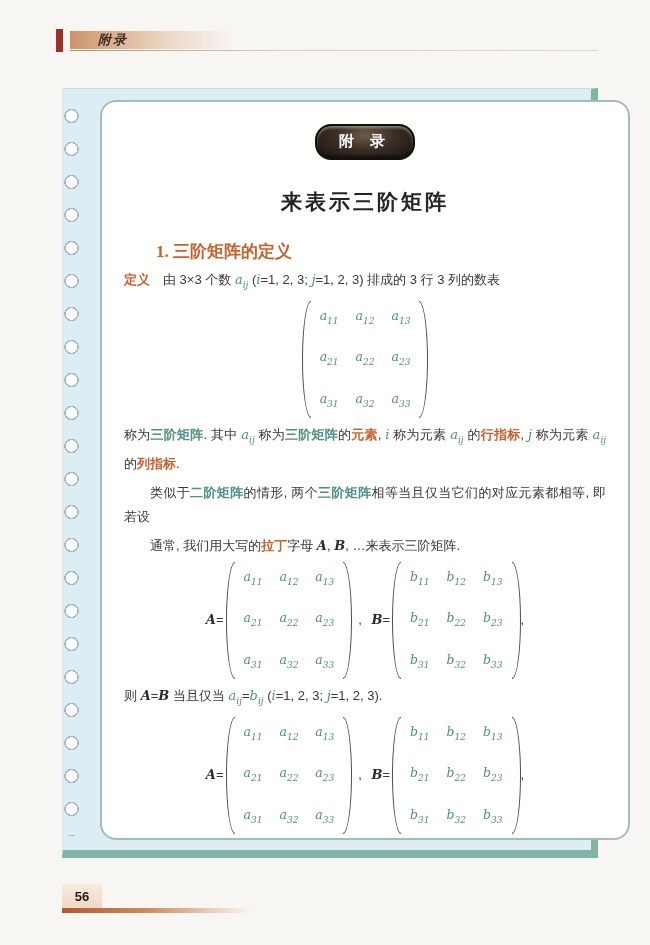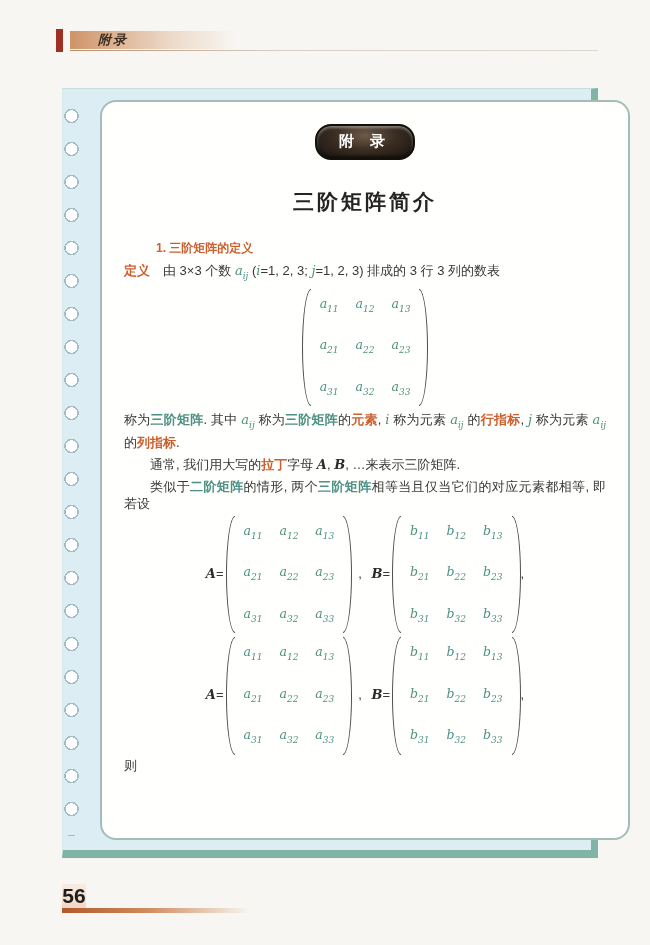--- a/index.html
+++ b/index.html
@@ -126,7 +126,7 @@
     <span class="badge">附 录</span>
   </div>
 
-  <div class="title">三阶矩阵简介</div>
+  <div class="title">来表示三阶矩阵</div>
 
   <div class="sec-heading">1. 三阶矩阵的定义</div>
 

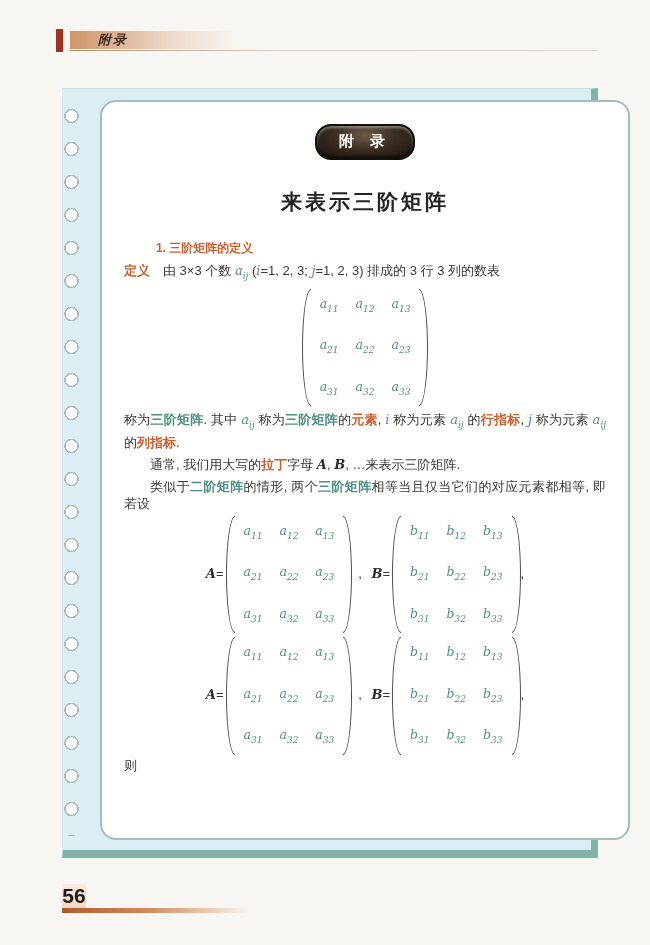--- a/index.html
+++ b/index.html
@@ -68,7 +68,7 @@
     font-size:21px;font-weight:bold;color:#262422;letter-spacing:3px;
   }
 
-  .sec-heading{margin:24px 0 0 32px;font-size:12px;font-weight:bold;color:var(--orange);}
+  .sec-heading{margin:24px 0 0 32px;font-size:17px;font-weight:bold;color:var(--orange);font-family:Liberation Serif, serif;}
 
   .para{font-size:13px;line-height:17px;margin-top:5px;text-align:justify;}
   .para.indent{text-indent:2em;}

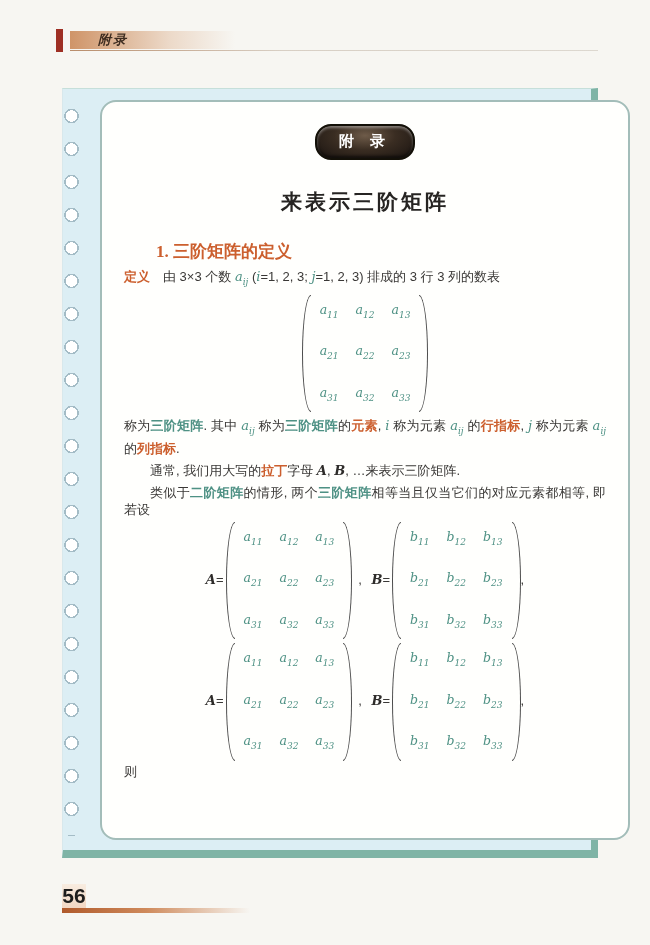--- a/index.html
+++ b/index.html
@@ -70,7 +70,7 @@
 
   .sec-heading{margin:24px 0 0 32px;font-size:17px;font-weight:bold;color:var(--orange);font-family:Liberation Serif, serif;}
 
-  .para{font-size:13px;line-height:17px;margin-top:5px;text-align:justify;}
+  .para{font-size:13px;line-height:24px;margin-top:5px;text-align:justify;}
   .para.indent{text-indent:2em;}
 
   .seg.orange{color:var(--orange);font-weight:bold;}

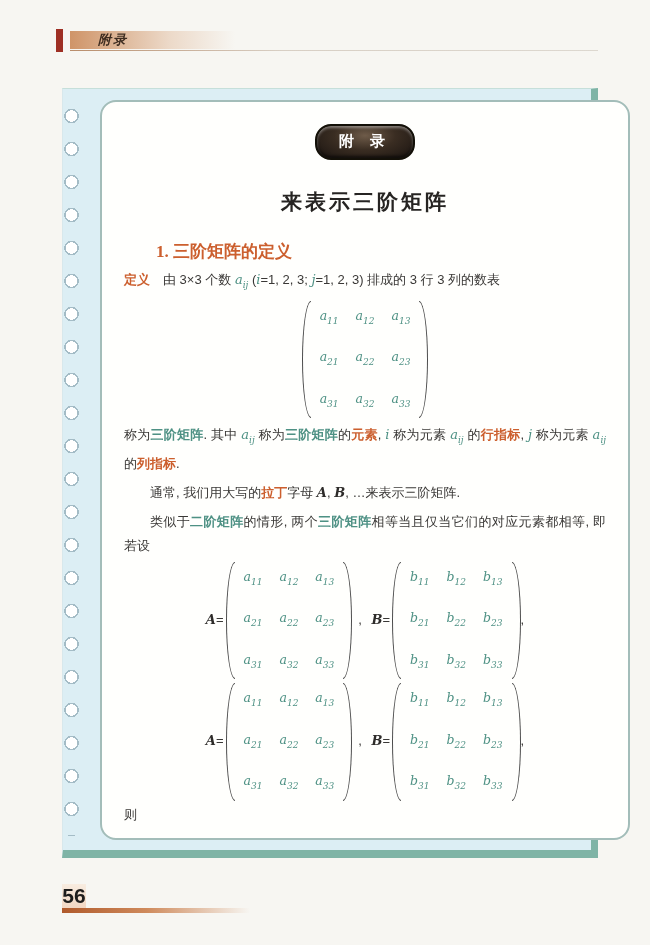--- a/index.html
+++ b/index.html
@@ -152,9 +152,9 @@
 
   <div class="para"><span class="seg ">称为</span><span class="seg teal">三阶矩阵</span><span class="seg ">. 其中 </span><span class="seg math"><i>a</i><sub>ij</sub></span><span class="seg "> 称为</span><span class="seg teal">三阶矩阵</span><span class="seg ">的</span><span class="seg orange">元素</span><span class="seg ">, </span><span class="seg math"><i>i</i></span><span class="seg "> 称为元素 </span><span class="seg math"><i>a</i><sub>ij</sub></span><span class="seg "> 的</span><span class="seg orange">行指标</span><span class="seg ">, </span><span class="seg math"><i>j</i></span><span class="seg "> 称为元素 </span><span class="seg math"><i>a</i><sub>ij</sub></span><span class="seg "> 的</span><span class="seg orange">列指标</span><span class="seg ">.</span></div>
 
+  <div class="para indent"><span class="seg ">类似于</span><span class="seg teal">二阶矩阵</span><span class="seg ">的情形, 两个</span><span class="seg teal">三阶矩阵</span><span class="seg ">相等当且仅当它们的对应元素都相等, 即若设</span></div>
+
   <div class="para indent"><span class="seg ">通常, 我们用大写的</span><span class="seg orange">拉丁</span><span class="seg ">字母 </span><span class="seg mathbold"><i>A</i></span><span class="seg ">, </span><span class="seg mathbold"><i>B</i></span><span class="seg ">, …来表示三阶矩阵.</span></div>
-
-  <div class="para indent"><span class="seg ">类似于</span><span class="seg teal">二阶矩阵</span><span class="seg ">的情形, 两个</span><span class="seg teal">三阶矩阵</span><span class="seg ">相等当且仅当它们的对应元素都相等, 即若设</span></div>
 
   <div class="matrix-line">
     <span class="seg mathbold mlabel"><i>A</i>=</span><span class="matrix">

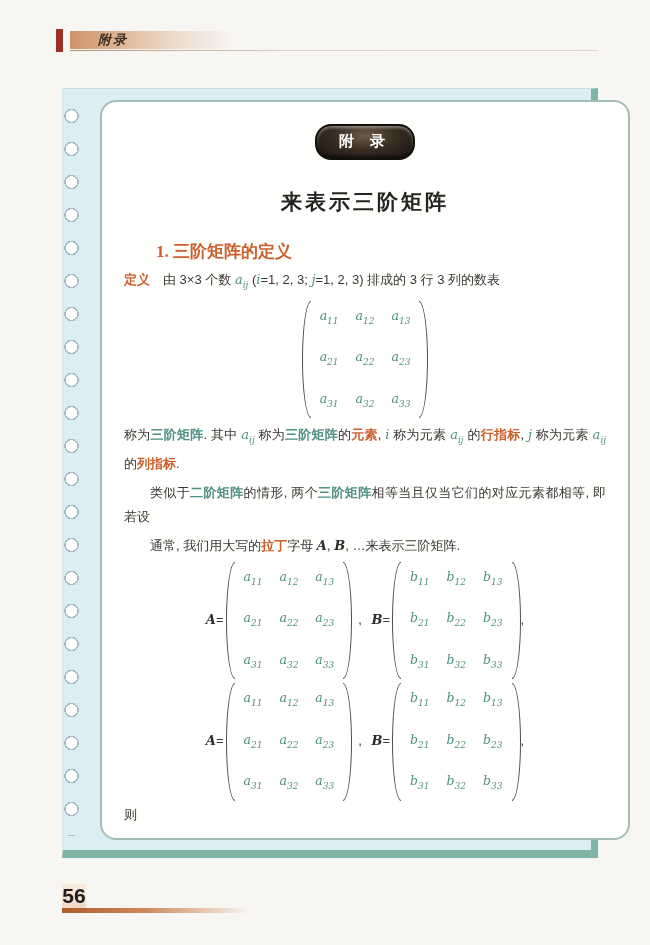--- a/index.html
+++ b/index.html
@@ -188,6 +188,7 @@
       </span><span>,</span>
   </div>
 
+  <div class="para"><span class="seg ">则 </span><span class="seg mathbold"><i>A</i>=<i>B</i></span><span class="seg "> 当且仅当 </span><span class="seg math"><i>a</i><sub>ij</sub>=<i>b</i><sub>ij</sub> (<i>i</i>=1, 2, 3; <i>j</i>=1, 2, 3).</span></div>
 
 
 

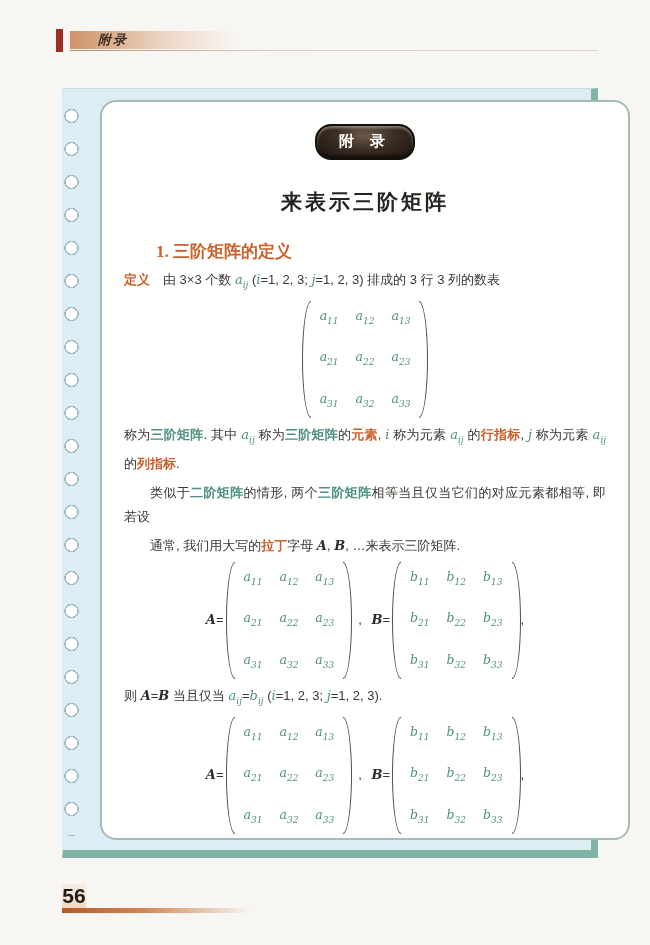--- a/index.html
+++ b/index.html
@@ -97,9 +97,9 @@
   
   .footer{position:absolute;left:62px;top:884px;width:240px;}
   .pagenum{
-    width:24px;height:24px;display:flex;align-items:center;justify-content:center;
+    width:40px;height:24px;display:flex;align-items:center;justify-content:center;
     background:linear-gradient(#f8ece0,#f2d7c3);
-    font-size:21px;font-weight:bold;color:#1e1d1c;
+    font-size:13px;font-weight:bold;color:#1e1d1c;
   }
   .footer .strip{
     width:188px;height:5px;margin-top:0;

